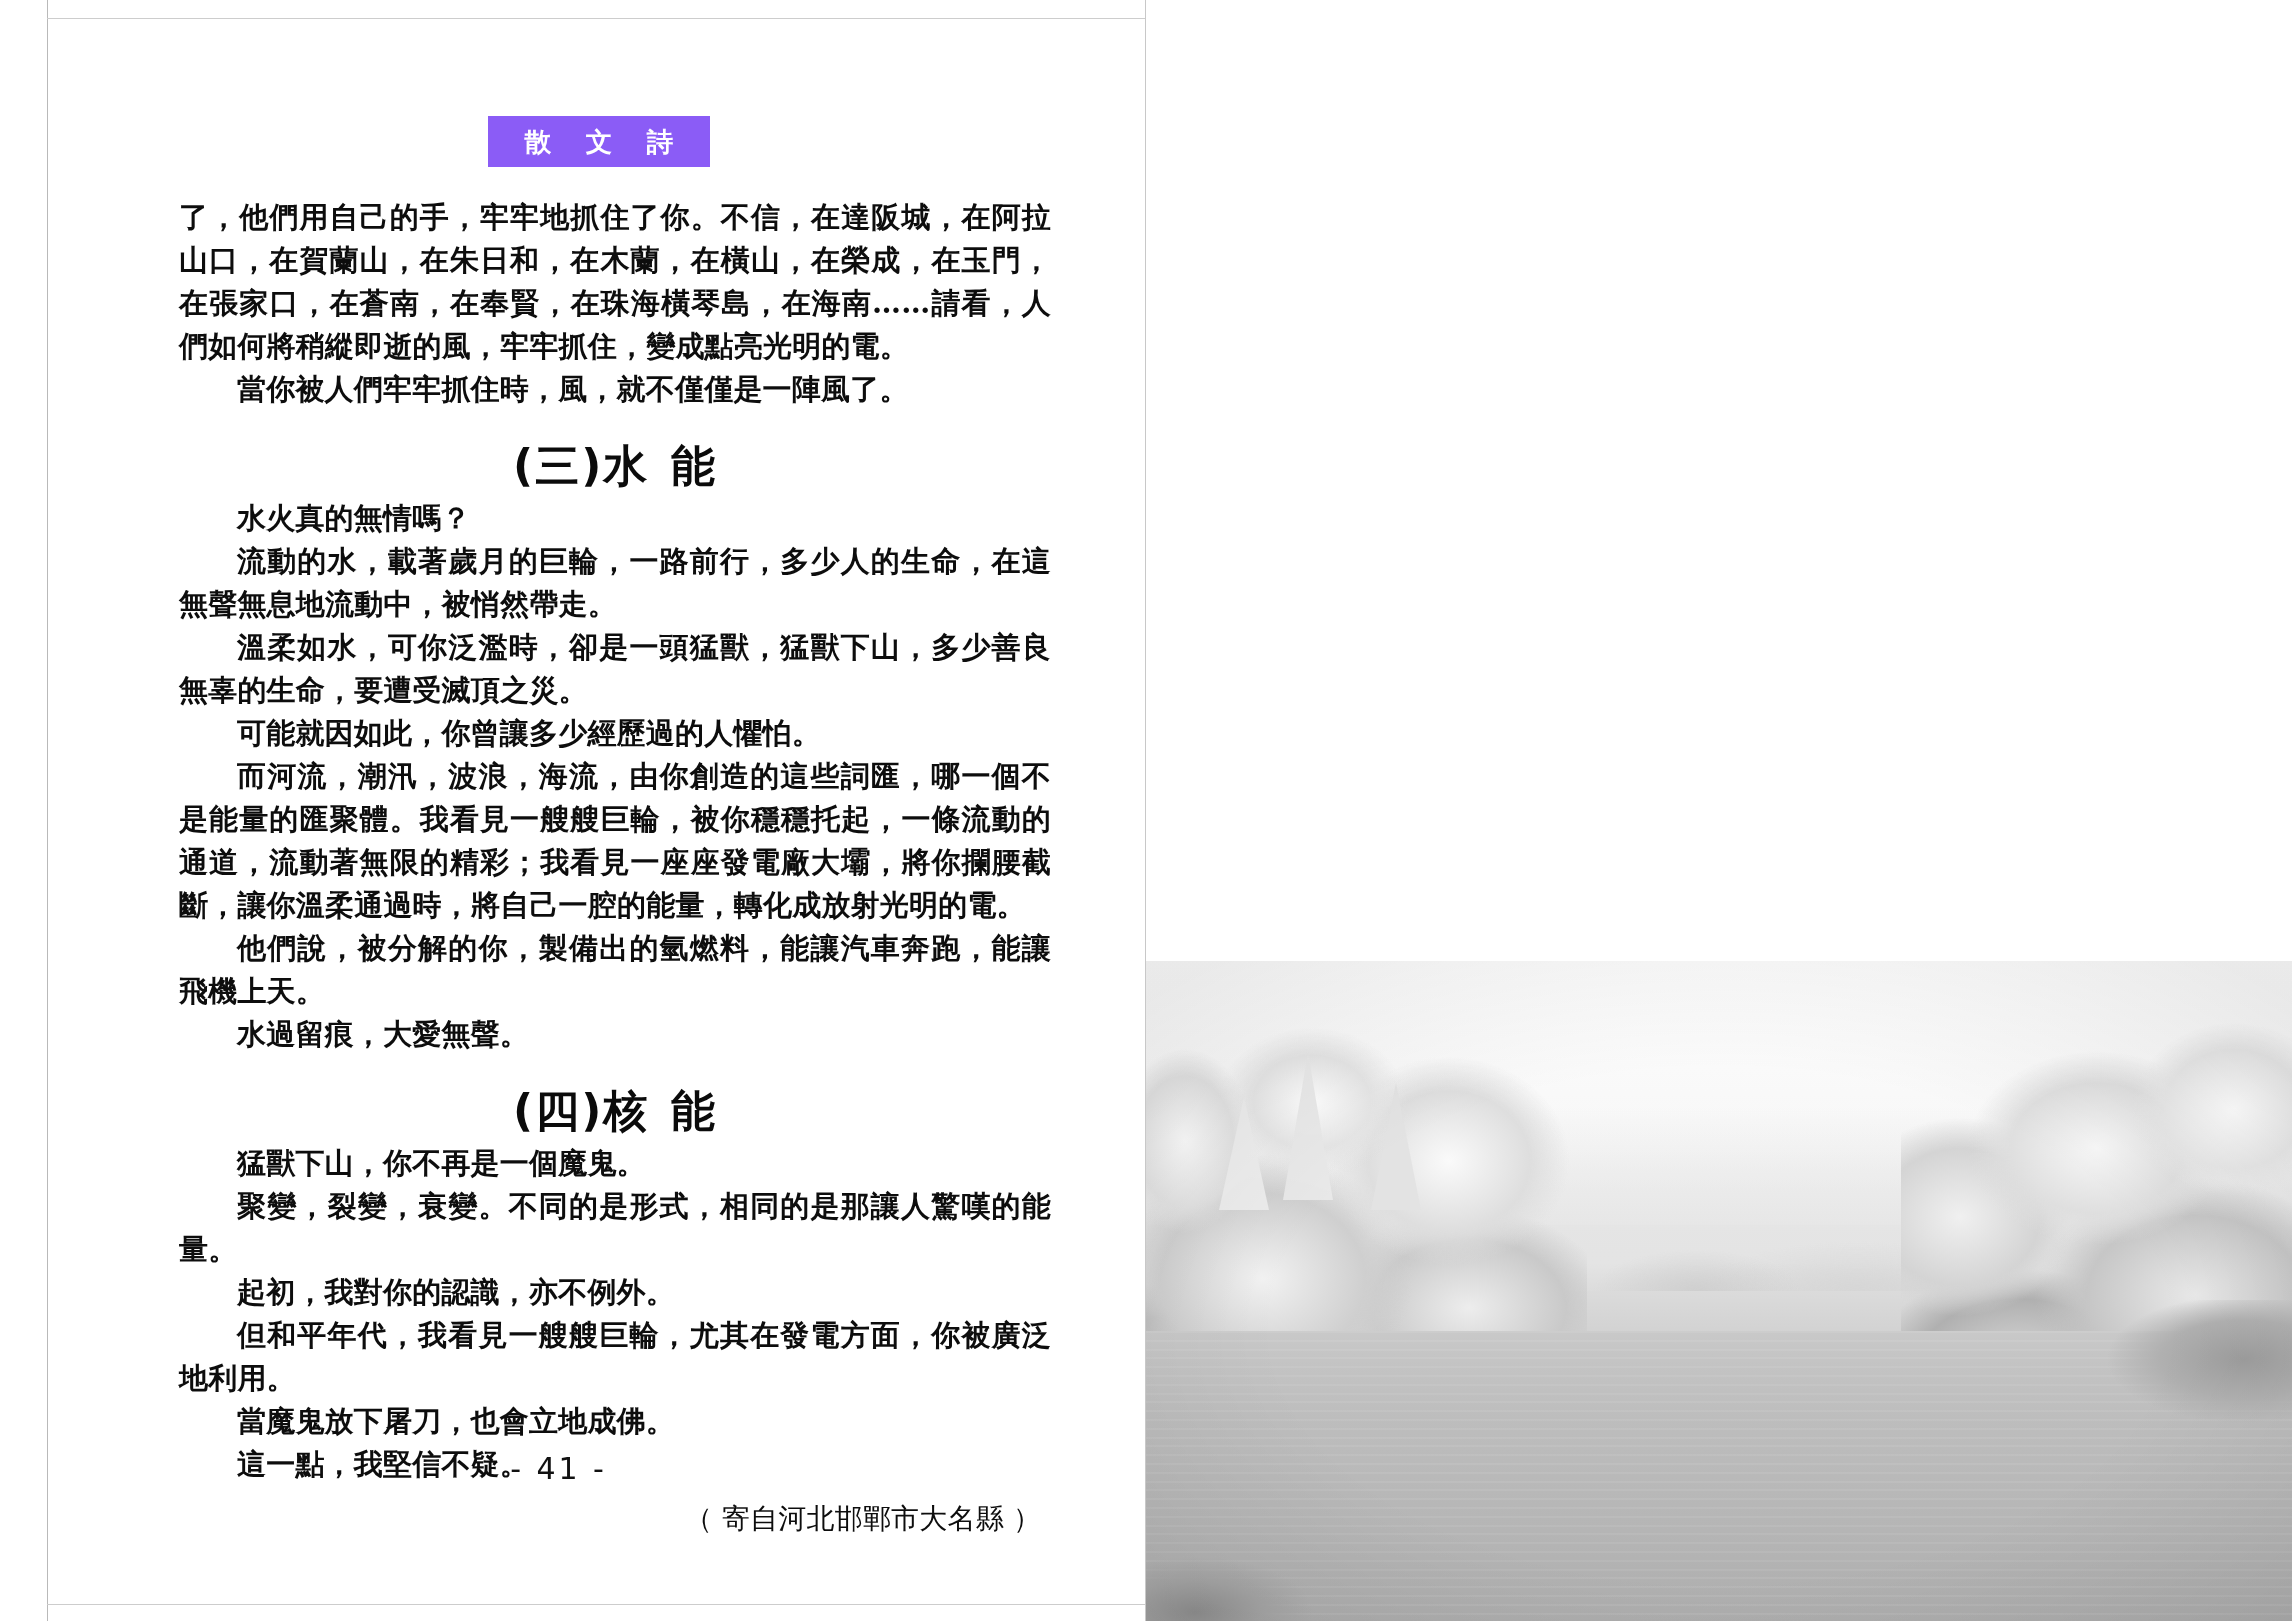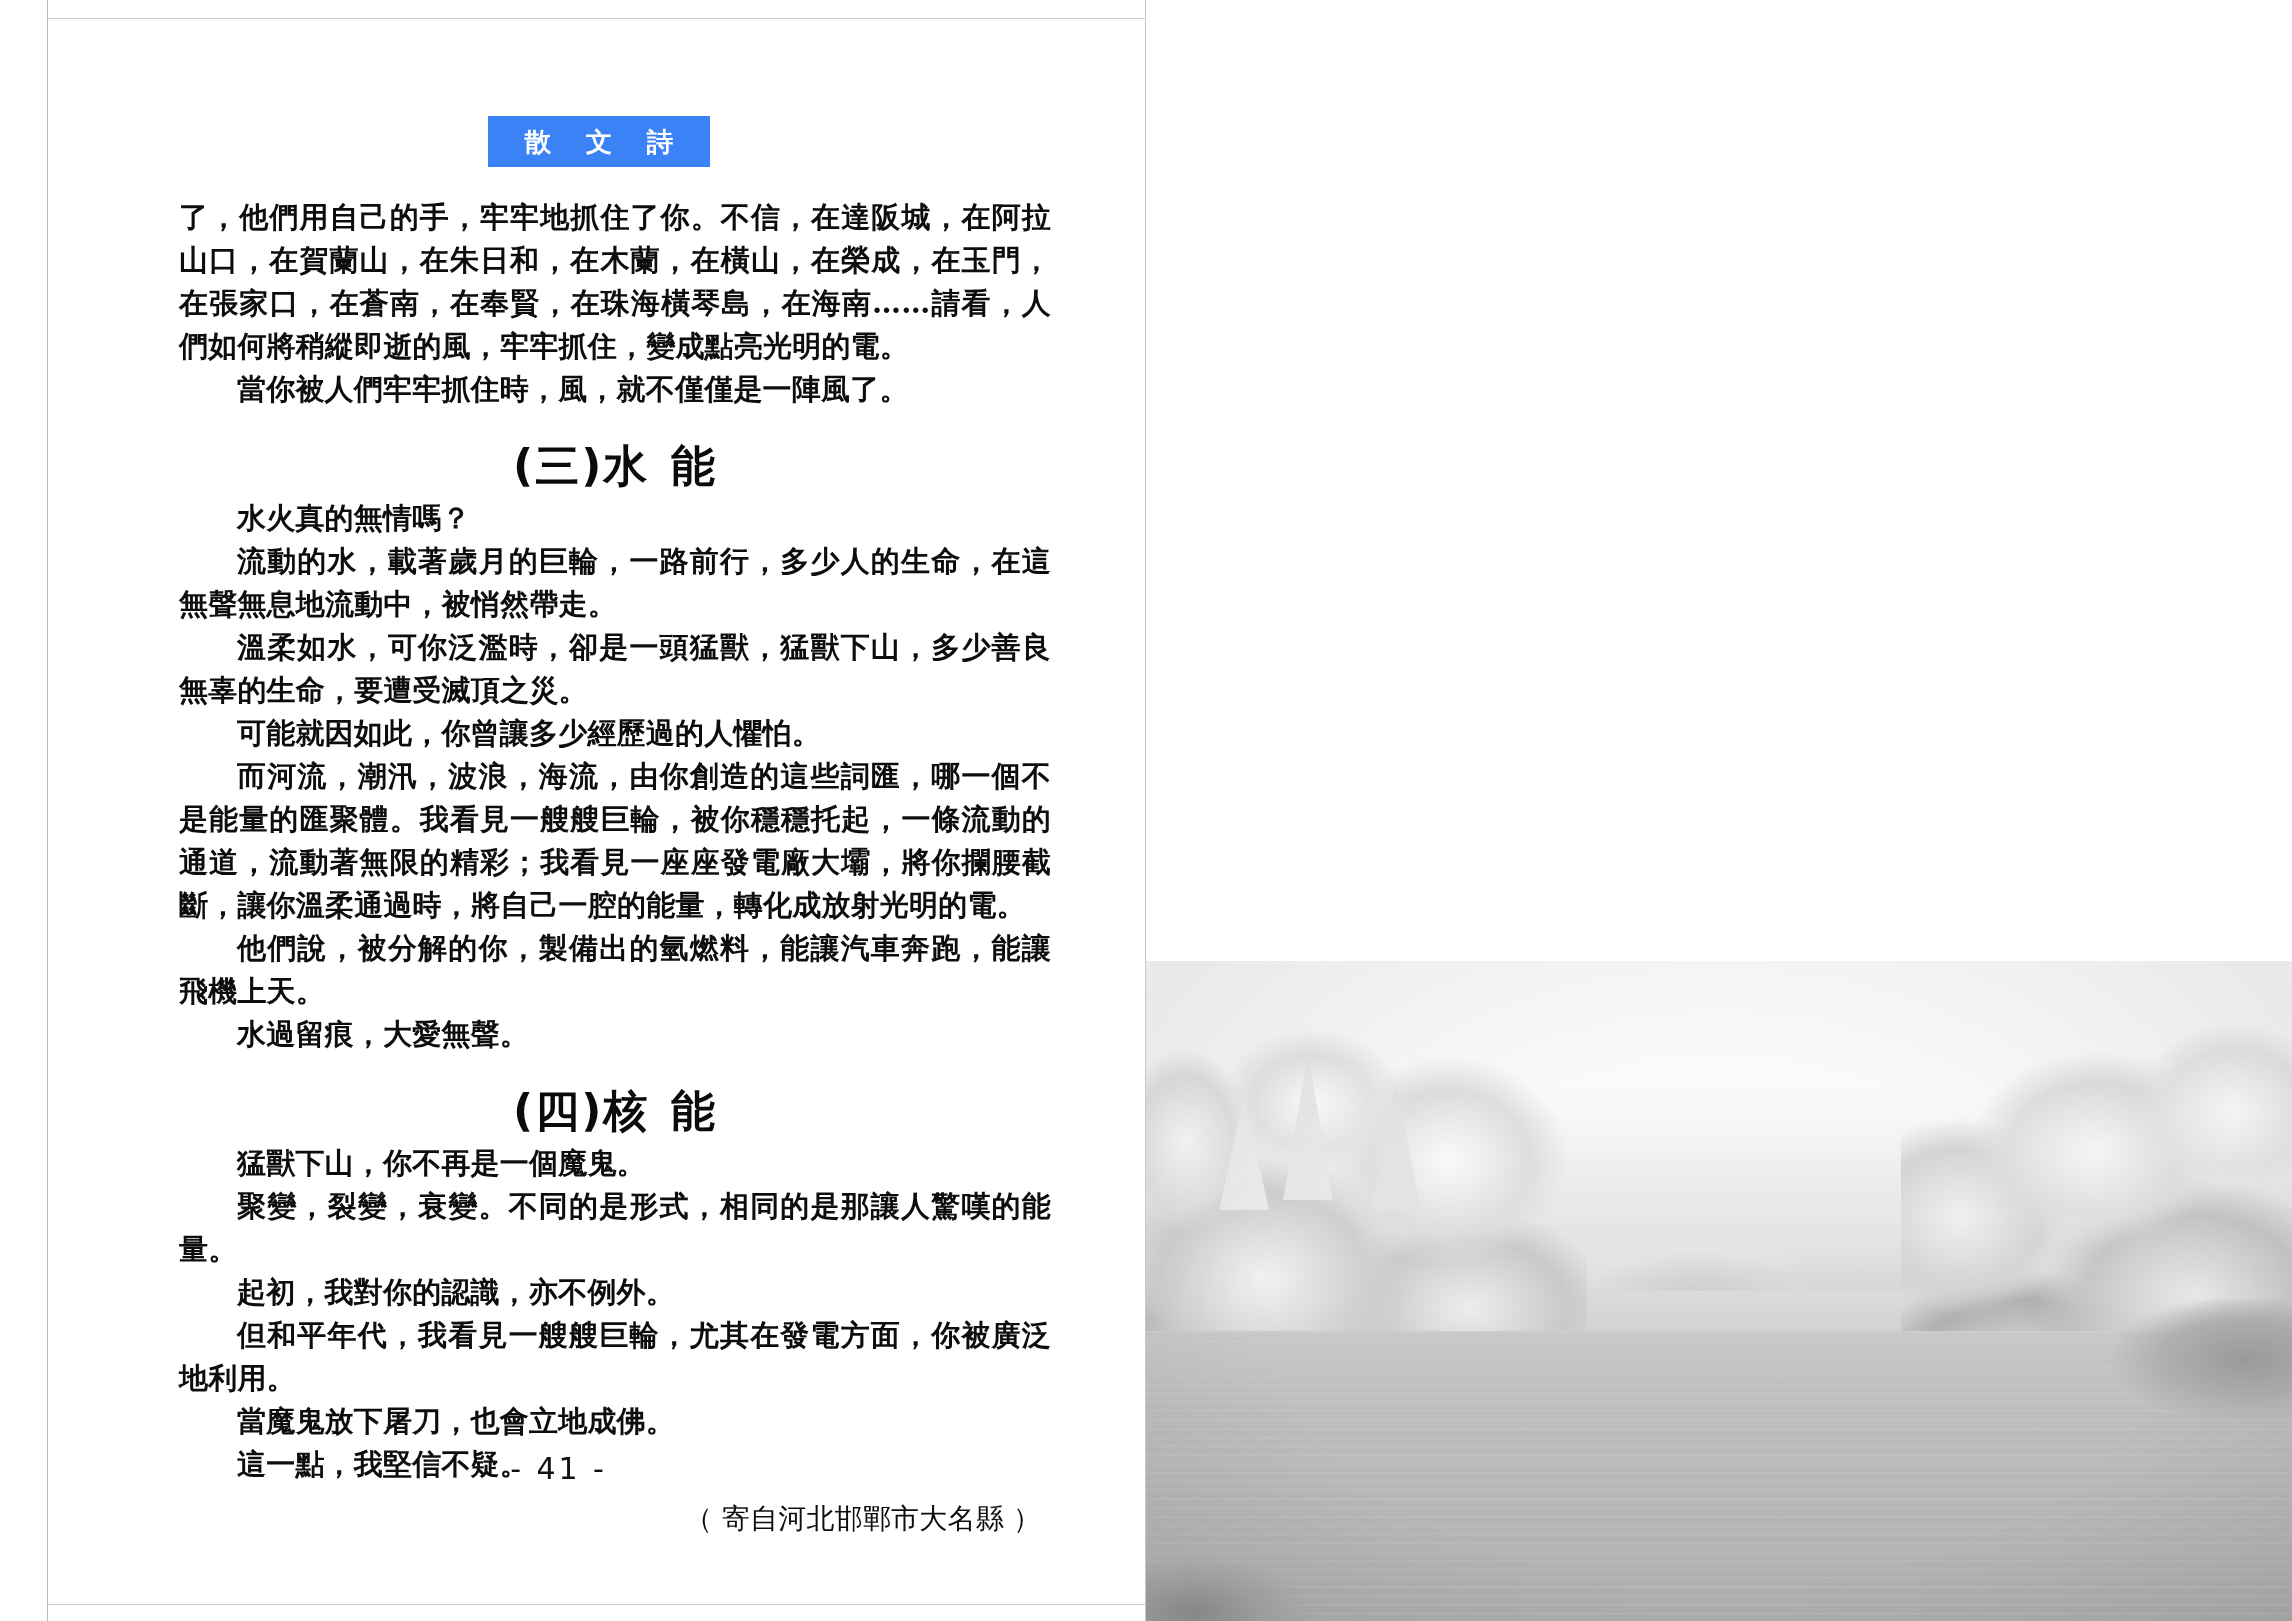--- a/index.html
+++ b/index.html
@@ -53,7 +53,7 @@
     top: 116px;
     width: 222px;
     height: 51px;
-    background: #3b82f6;
+    background: #8b5cf6;
     color: #ffffff;
     font-family: "DejaVu Sans", "Liberation Sans", sans-serif;
     font-weight: bold;

